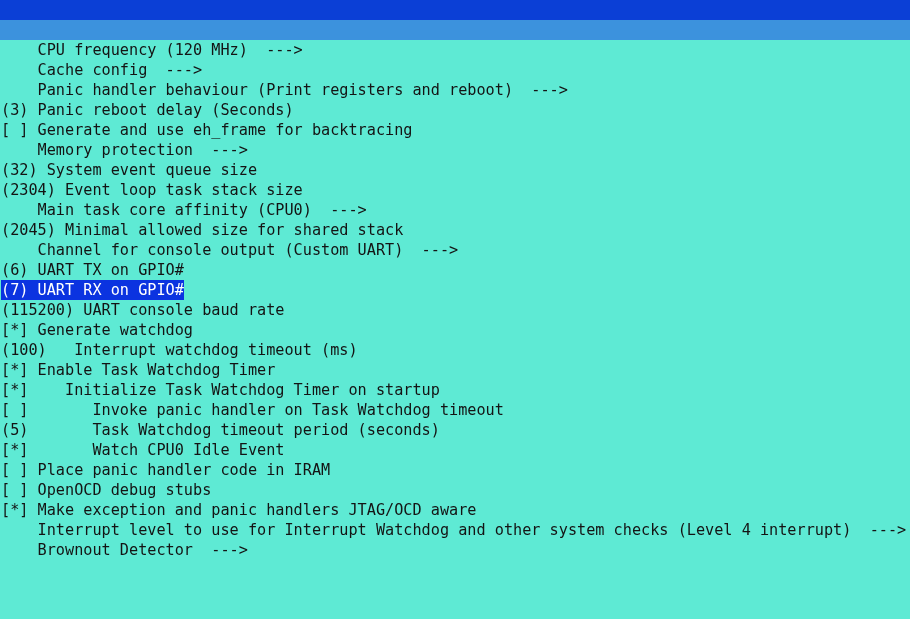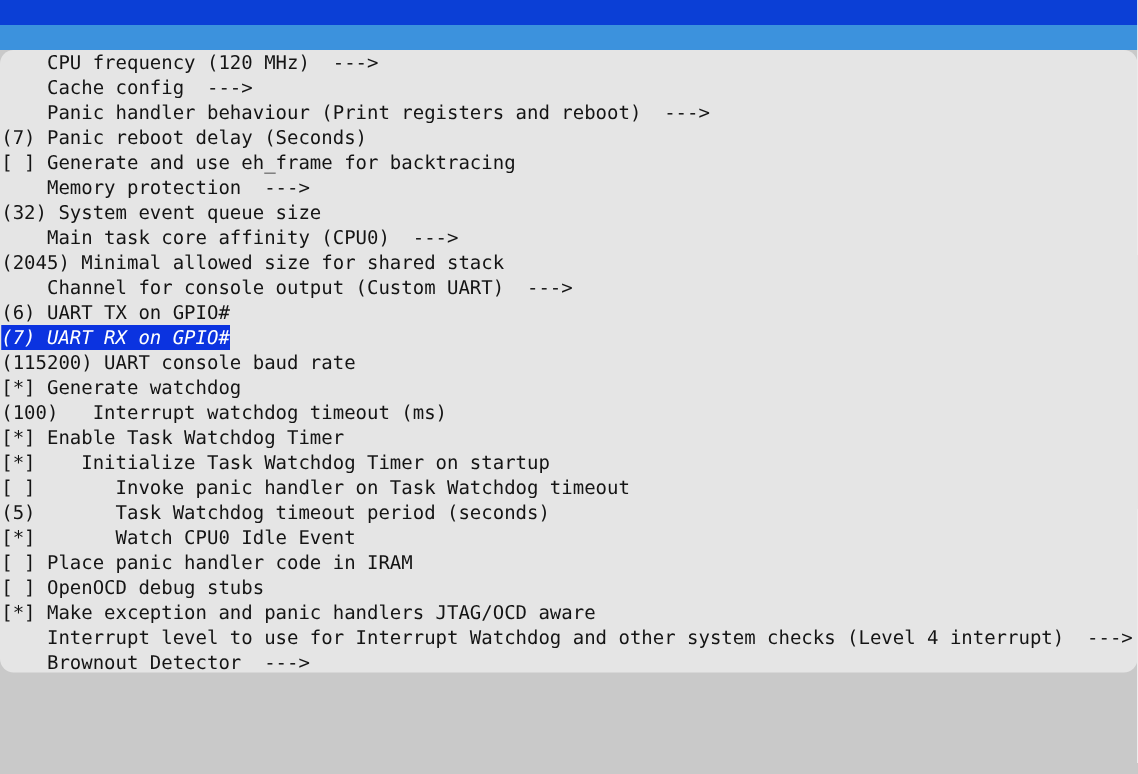--- a/index.html
+++ b/index.html
@@ -45,11 +45,10 @@
     position: absolute;
     top: 40px; left: 0;
     width: 910px;
-    height: 498px;
-    background: #e5e5e5;
+    height: 579px;
+    background: #5eead4;
     color: #141414;
     overflow: hidden;
-    border-radius: 11px;
   }
   .menu-line {
     height: 20px;

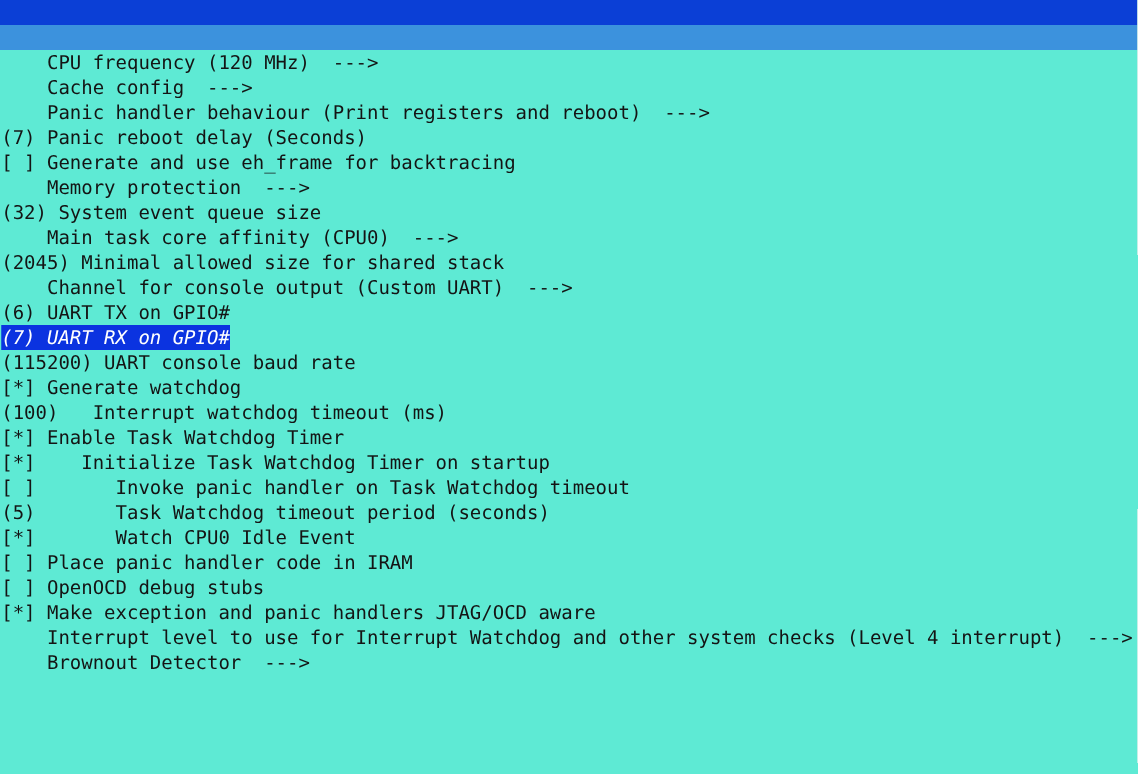--- a/index.html
+++ b/index.html
@@ -85,7 +85,7 @@
       <div class="menu-line"><span class="ltext">    CPU frequency (120 MHz)  ---&gt;</span></div>
       <div class="menu-line"><span class="ltext">    Cache config  ---&gt;</span></div>
       <div class="menu-line"><span class="ltext">    Panic handler behaviour (Print registers and reboot)  ---&gt;</span></div>
-      <div class="menu-line"><span class="ltext">(7) Panic reboot delay (Seconds)</span></div>
+      <div class="menu-line"><span class="ltext">(3) Panic reboot delay (Seconds)</span></div>
       <div class="menu-line"><span class="ltext">[ ] Generate and use eh_frame for backtracing</span></div>
       <div class="menu-line"><span class="ltext">    Memory protection  ---&gt;</span></div>
       <div class="menu-line"><span class="ltext">(32) System event queue size</span></div>

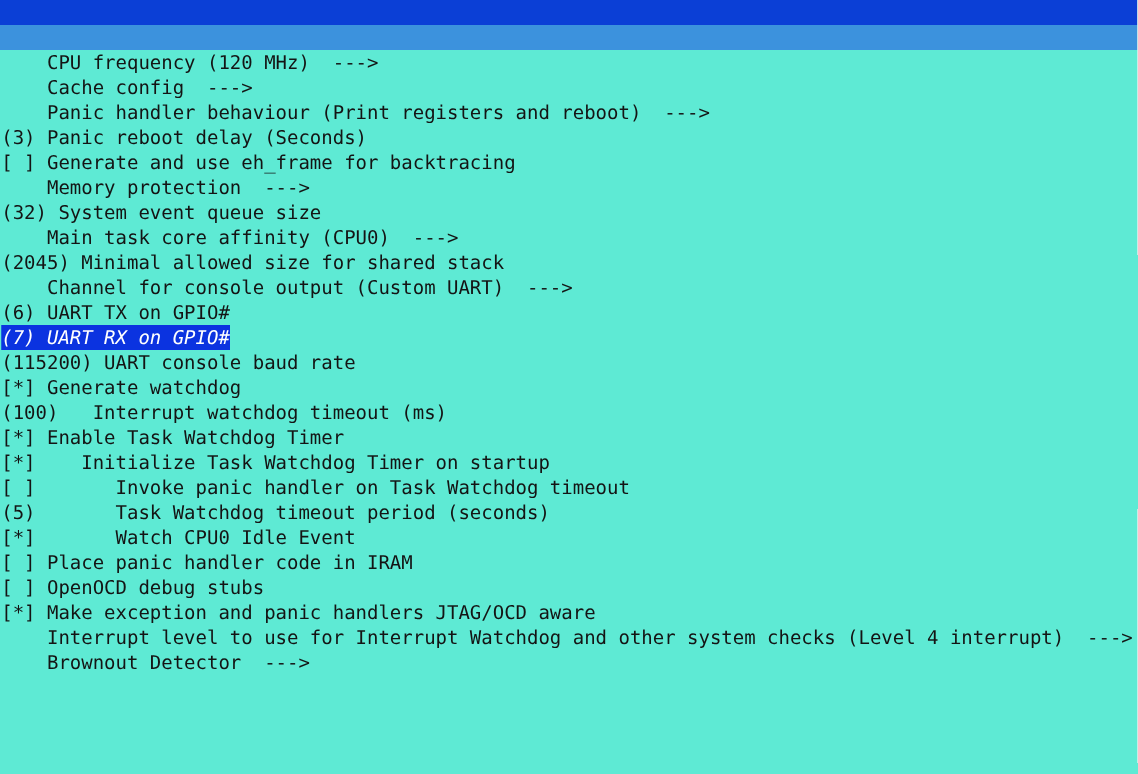--- a/index.html
+++ b/index.html
@@ -89,6 +89,7 @@
       <div class="menu-line"><span class="ltext">[ ] Generate and use eh_frame for backtracing</span></div>
       <div class="menu-line"><span class="ltext">    Memory protection  ---&gt;</span></div>
       <div class="menu-line"><span class="ltext">(32) System event queue size</span></div>
+      <div class="menu-line"><span class="ltext">(2304) Event loop task stack size</span></div>
       <div class="menu-line"><span class="ltext">    Main task core affinity (CPU0)  ---&gt;</span></div>
       <div class="menu-line"><span class="ltext">(2045) Minimal allowed size for shared stack</span></div>
       <div class="menu-line"><span class="ltext">    Channel for console output (Custom UART)  ---&gt;</span></div>

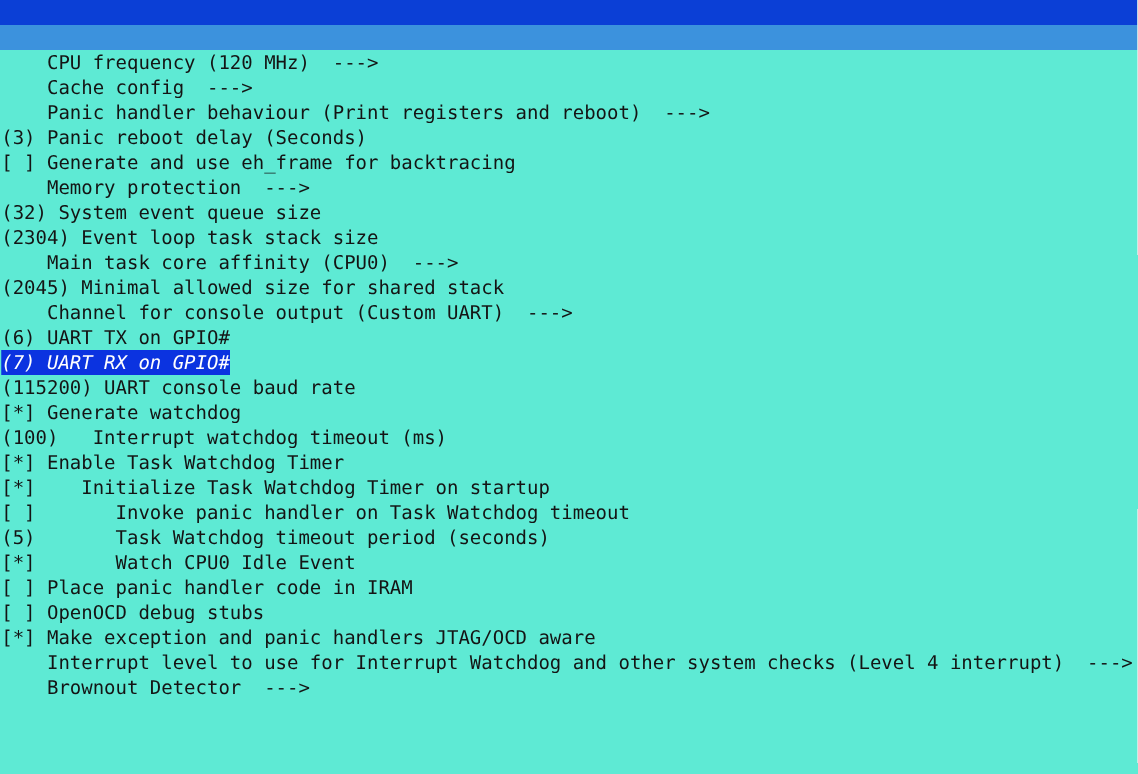--- a/index.html
+++ b/index.html
@@ -65,7 +65,6 @@
   .menu-line.selected > .ltext {
     background: #0b33e0;
     color: #ffffff;
-    font-style: italic;
   }
 </style>
 </head>

